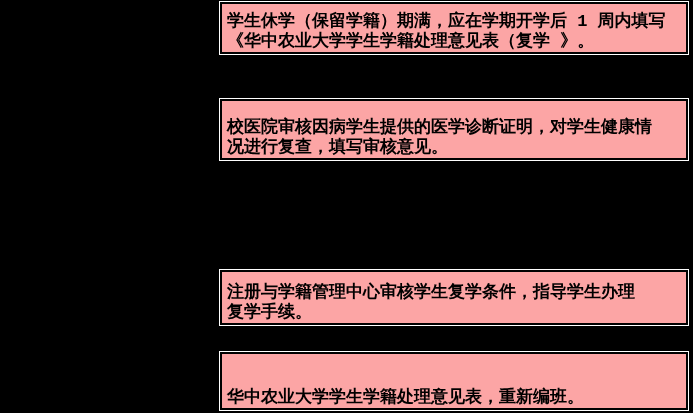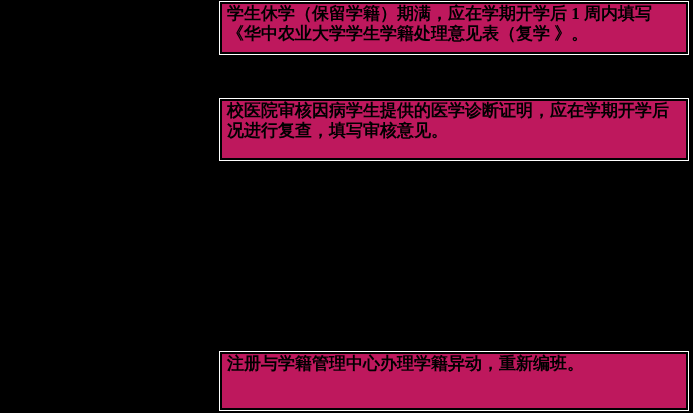--- a/index.html
+++ b/index.html
@@ -24,12 +24,13 @@
     left: 220px;
     width: 468px;
     box-sizing: border-box;
-    background: #be185d;
+    background: #fca5a5;
     border: 2px solid #000000;
     outline: 1px solid #ffffff; 
     display: flex;
-    align-items: flex-start;
+    align-items: flex-end;
     overflow: hidden;
+    font-family: Liberation Mono, monospace;
   }
   .step-text {
     font-size: 17px;

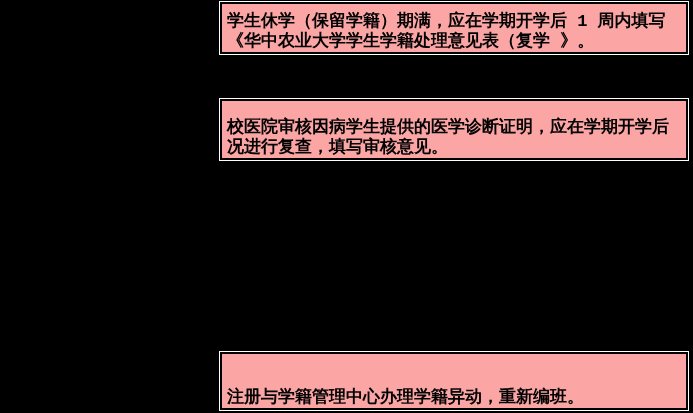--- a/index.html
+++ b/index.html
@@ -58,7 +58,7 @@
   </div>
 
   <div class="step-box box-2">
-    <div class="step-text">校医院审核因病学生提供的医学诊断证明，应在学期开学后
+    <div class="step-text">校医院审核因病学生提供的医学诊断证明，对学生健康情
 况进行复查，填写审核意见。</div>
   </div>
 

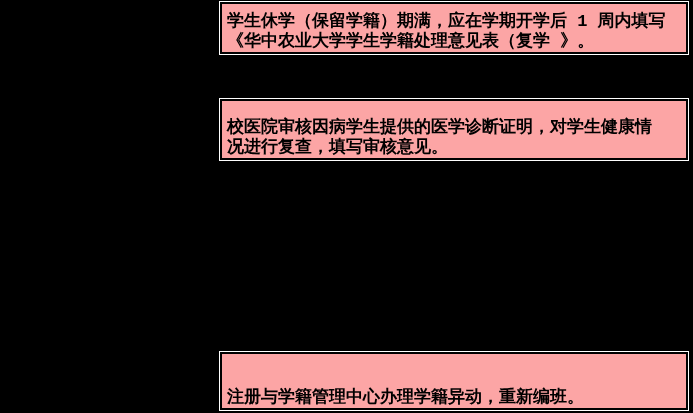--- a/index.html
+++ b/index.html
@@ -63,6 +63,10 @@
   </div>
 
 
+  <div class="step-box box-4">
+    <div class="step-text">注册与学籍管理中心审核学生复学条件，指导学生办理
+复学手续。</div>
+  </div>
 
   <div class="step-box box-5">
     <div class="step-text">注册与学籍管理中心办理学籍异动，重新编班。</div>

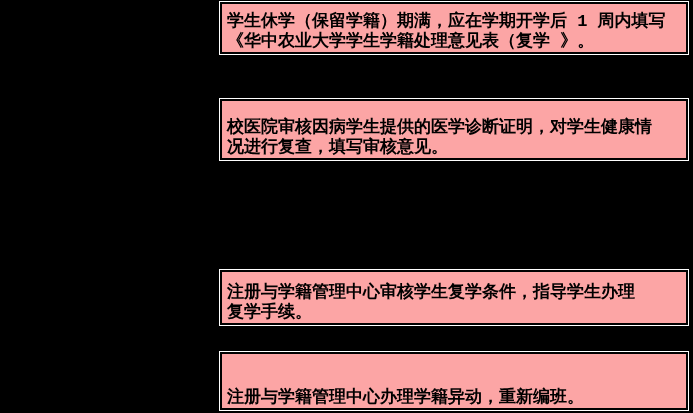--- a/index.html
+++ b/index.html
@@ -69,7 +69,7 @@
   </div>
 
   <div class="step-box box-5">
-    <div class="step-text">注册与学籍管理中心办理学籍异动，重新编班。</div>
+    <div class="step-text">华中农业大学学生学籍处理意见表，重新编班。</div>
   </div>
 
 </div>

